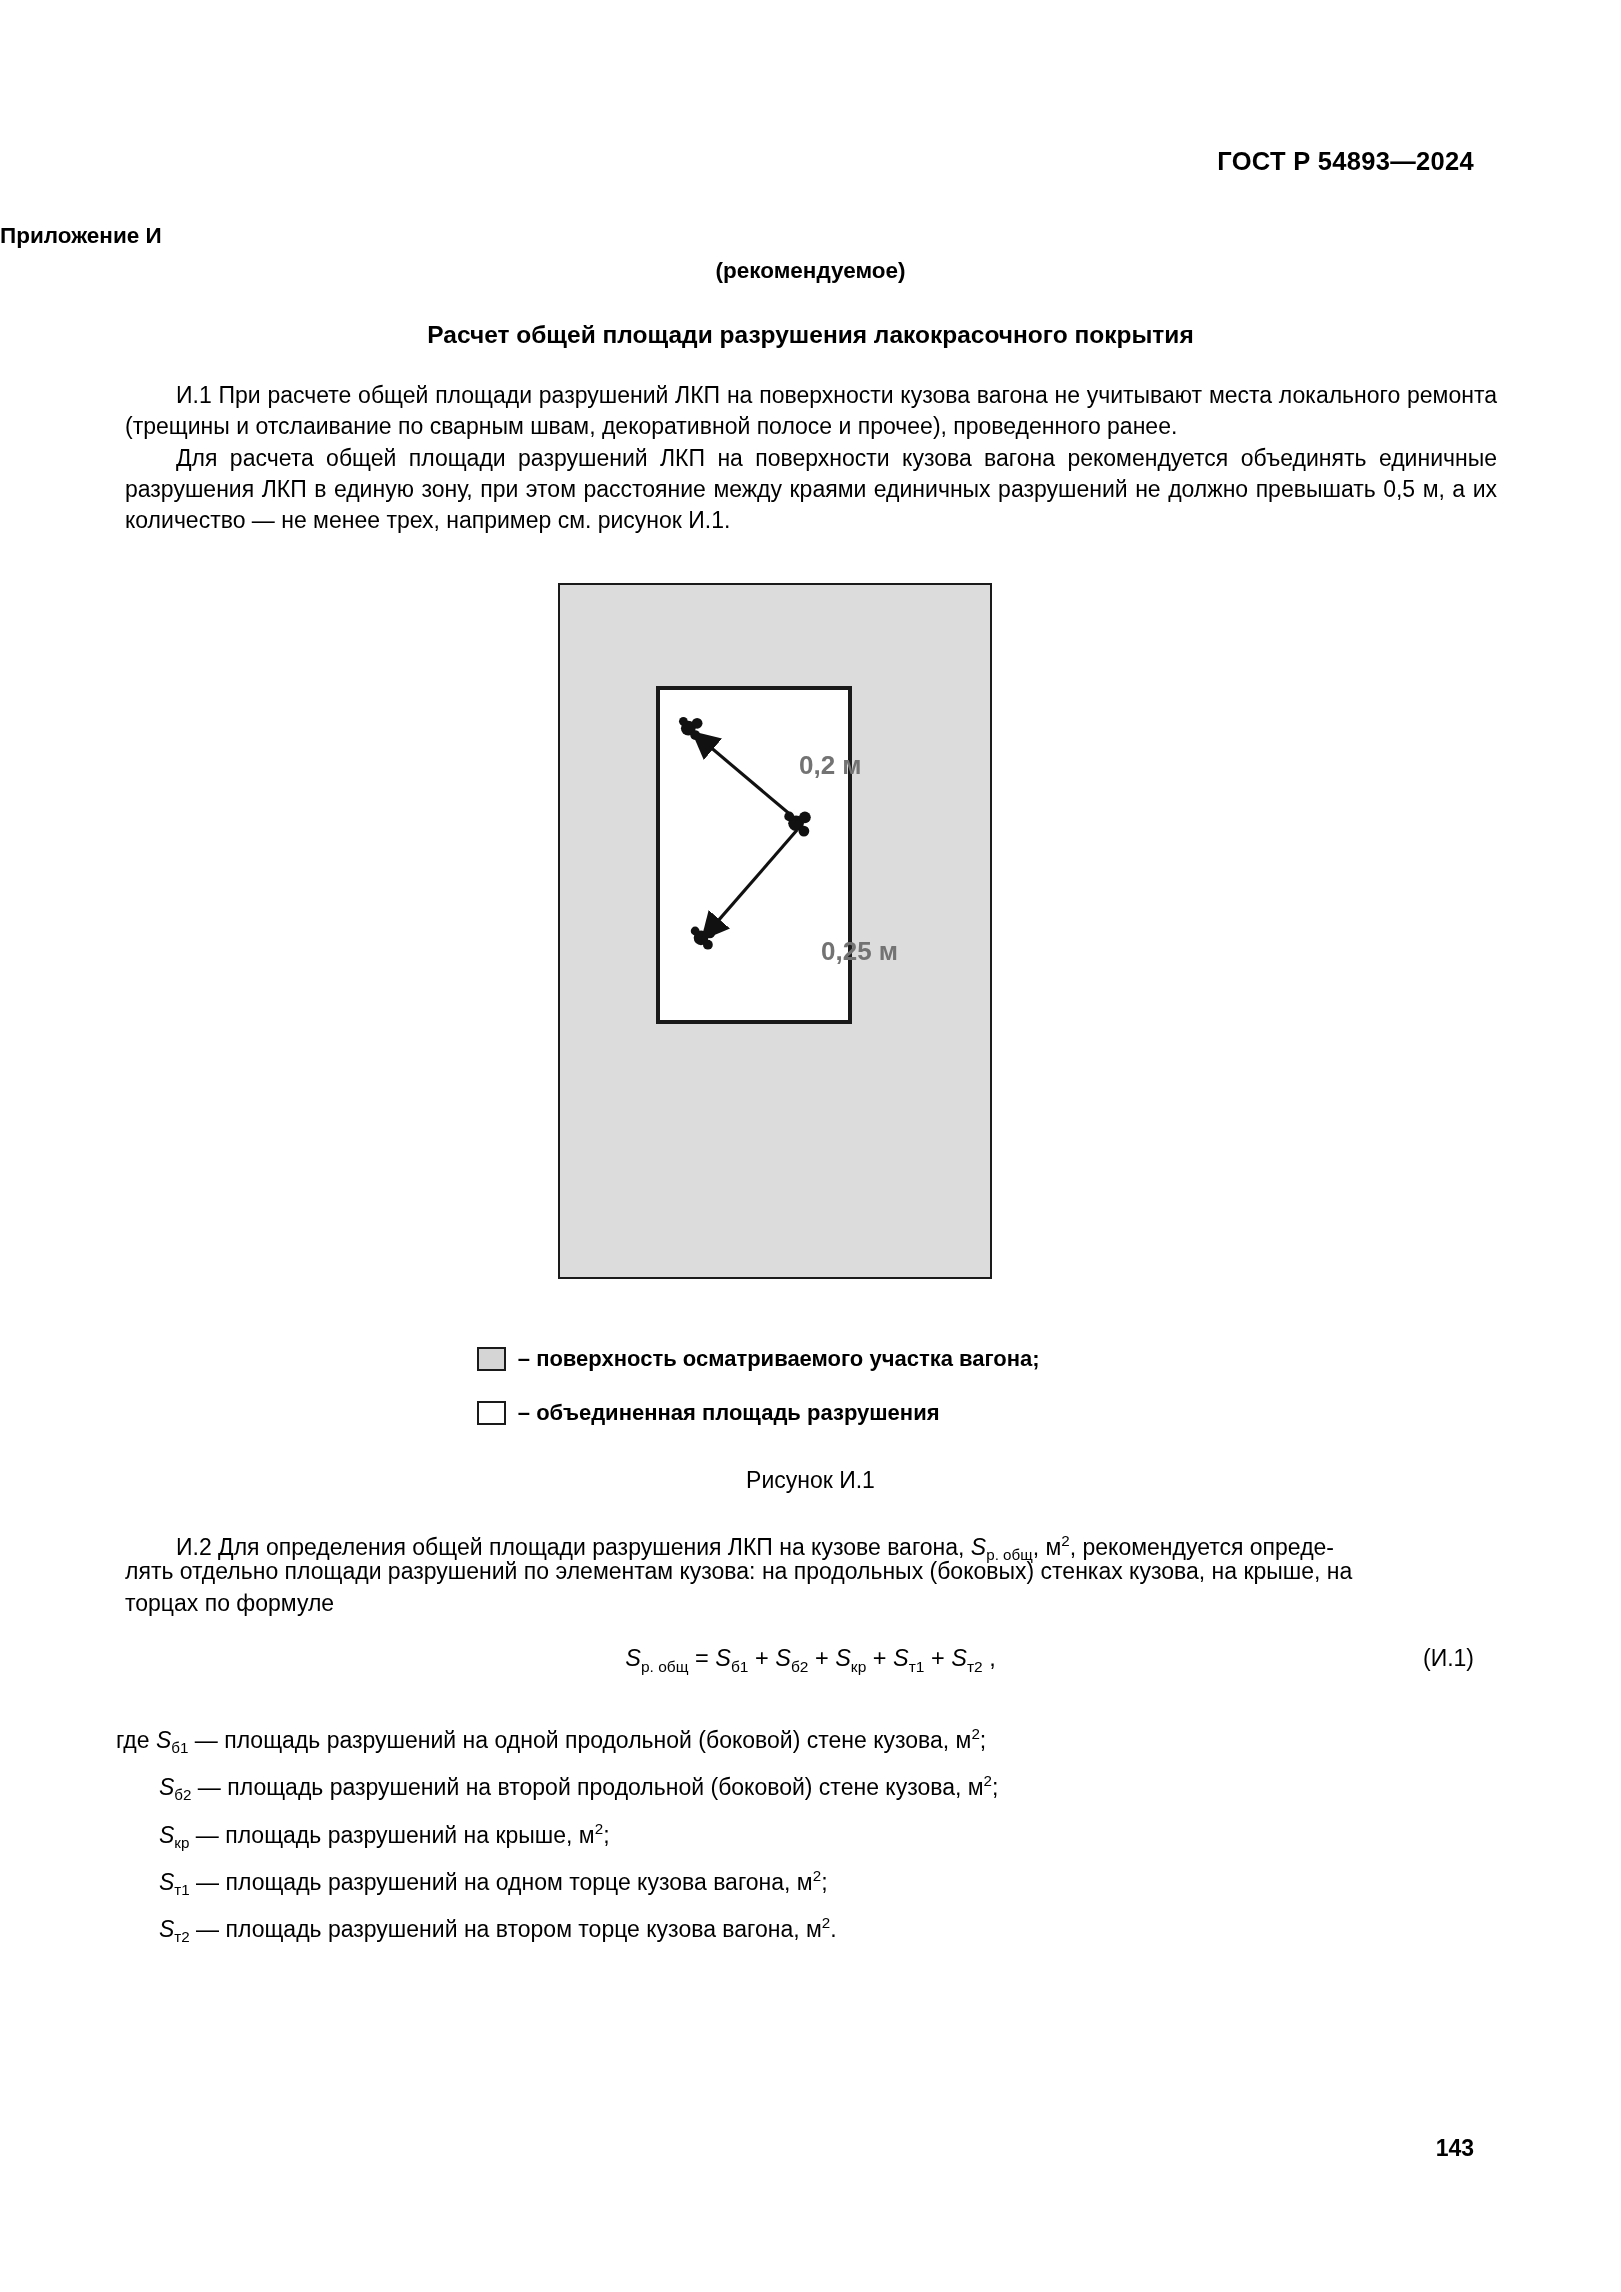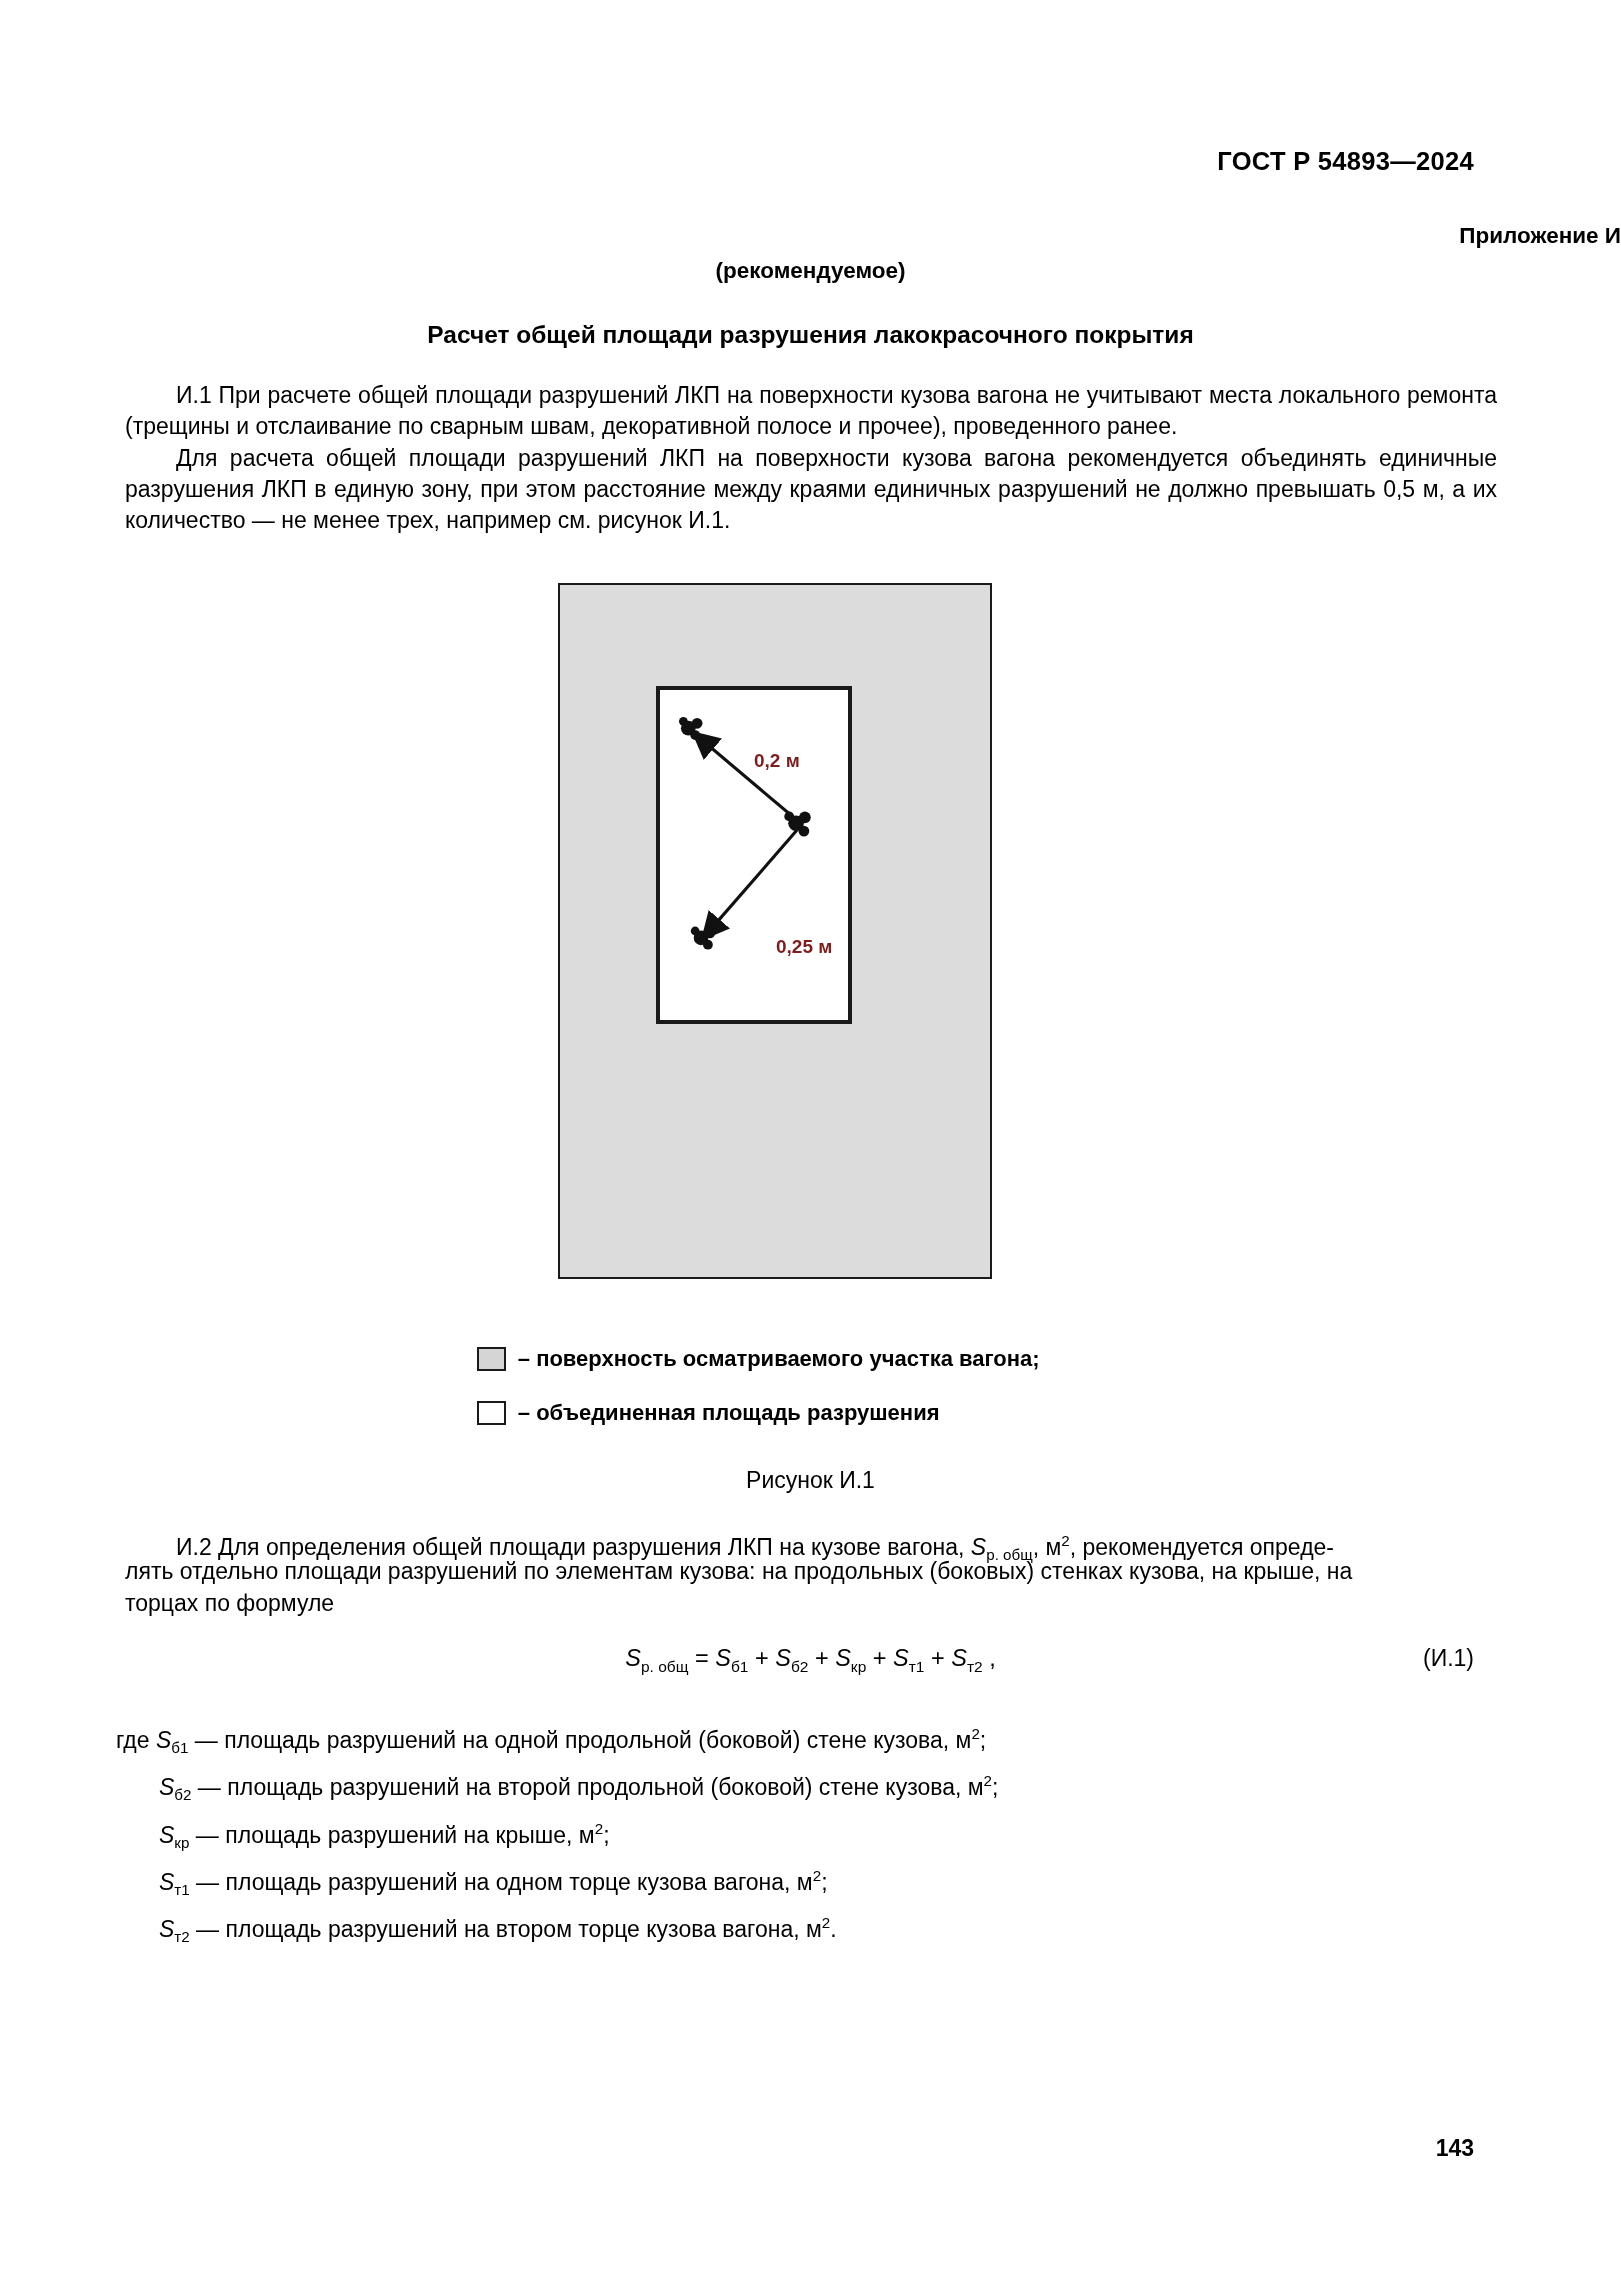--- a/index.html
+++ b/index.html
@@ -33,7 +33,7 @@
     position: absolute;
     left: 0; right: 0;
     top: 223px;
-    text-align: right;
+    text-align: left;
     font-size: 22.5px;
     font-weight: bold;
   }

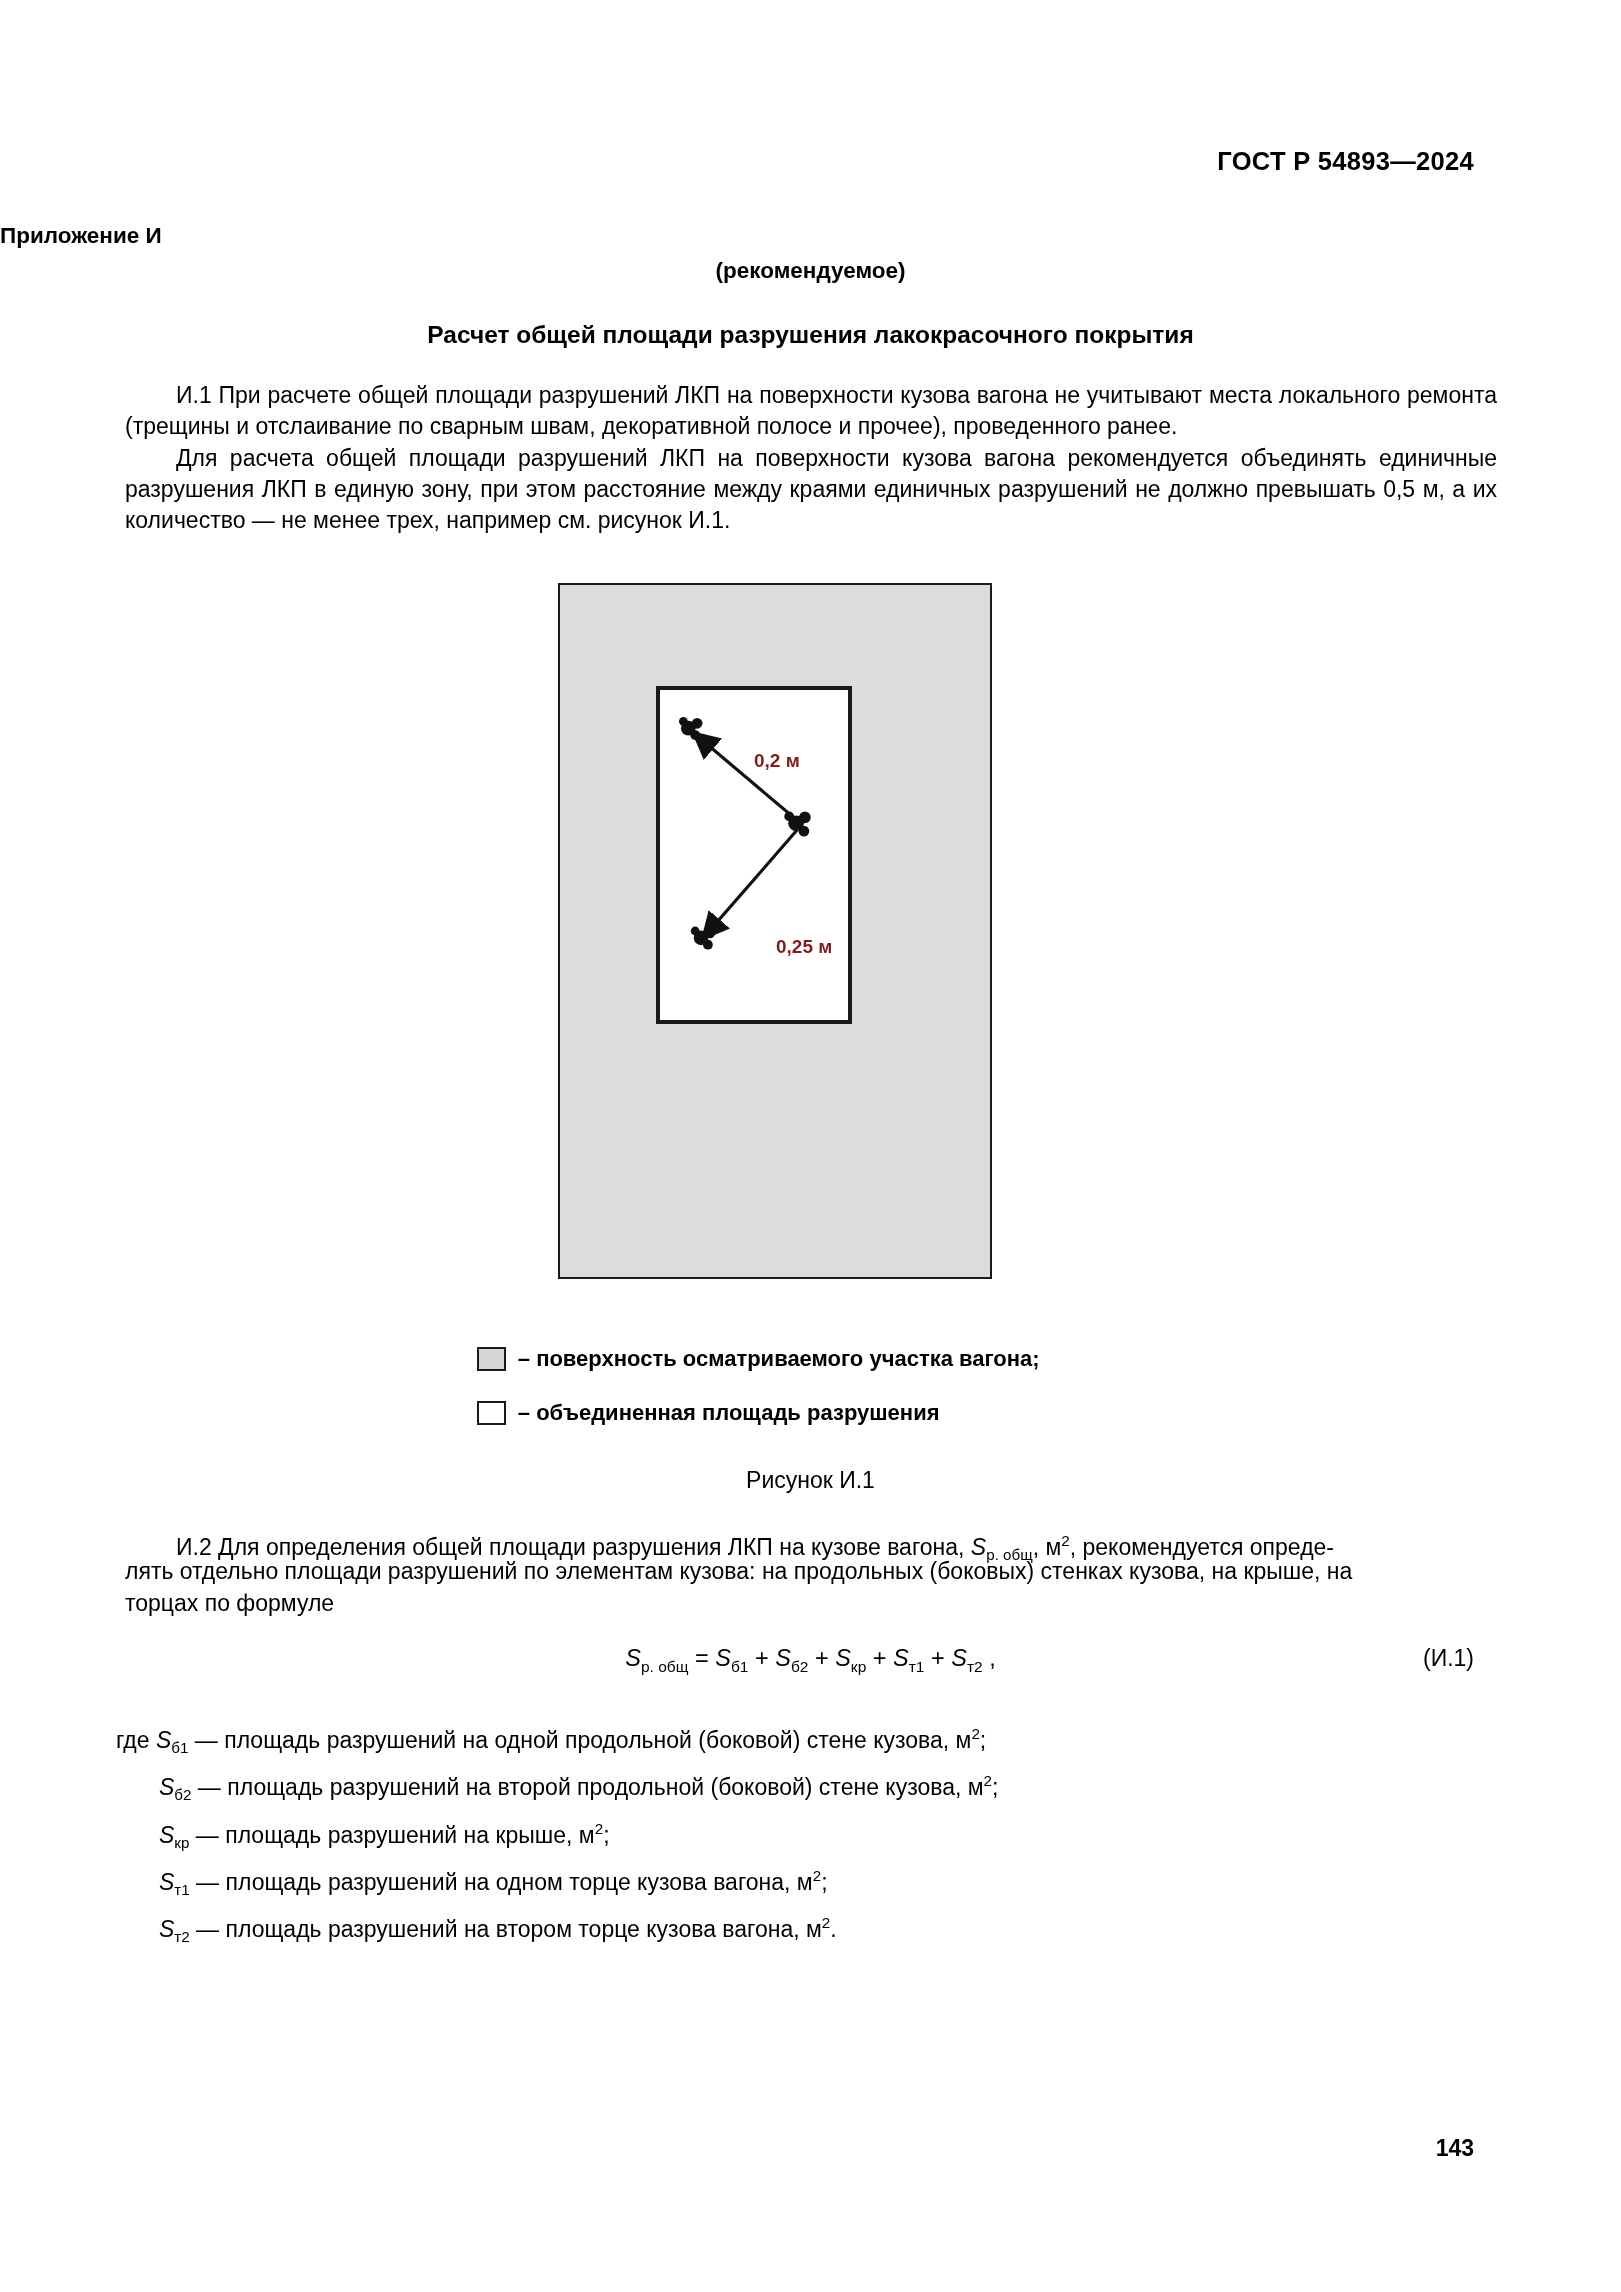--- a/index.html
+++ b/index.html
@@ -100,9 +100,10 @@
   }
   .dim-label {
     position: absolute;
-    font-size: 19px;
-    font-weight: bold;
-    color: #7f1d1d;
+    font-size: 26px;
+    font-weight: bold;
+    color: #737373;
+    margin-left: 45px;
   }
   .dim1 { left: 196px; top: 167px; }
   .dim2 { left: 218px; top: 353px; }

